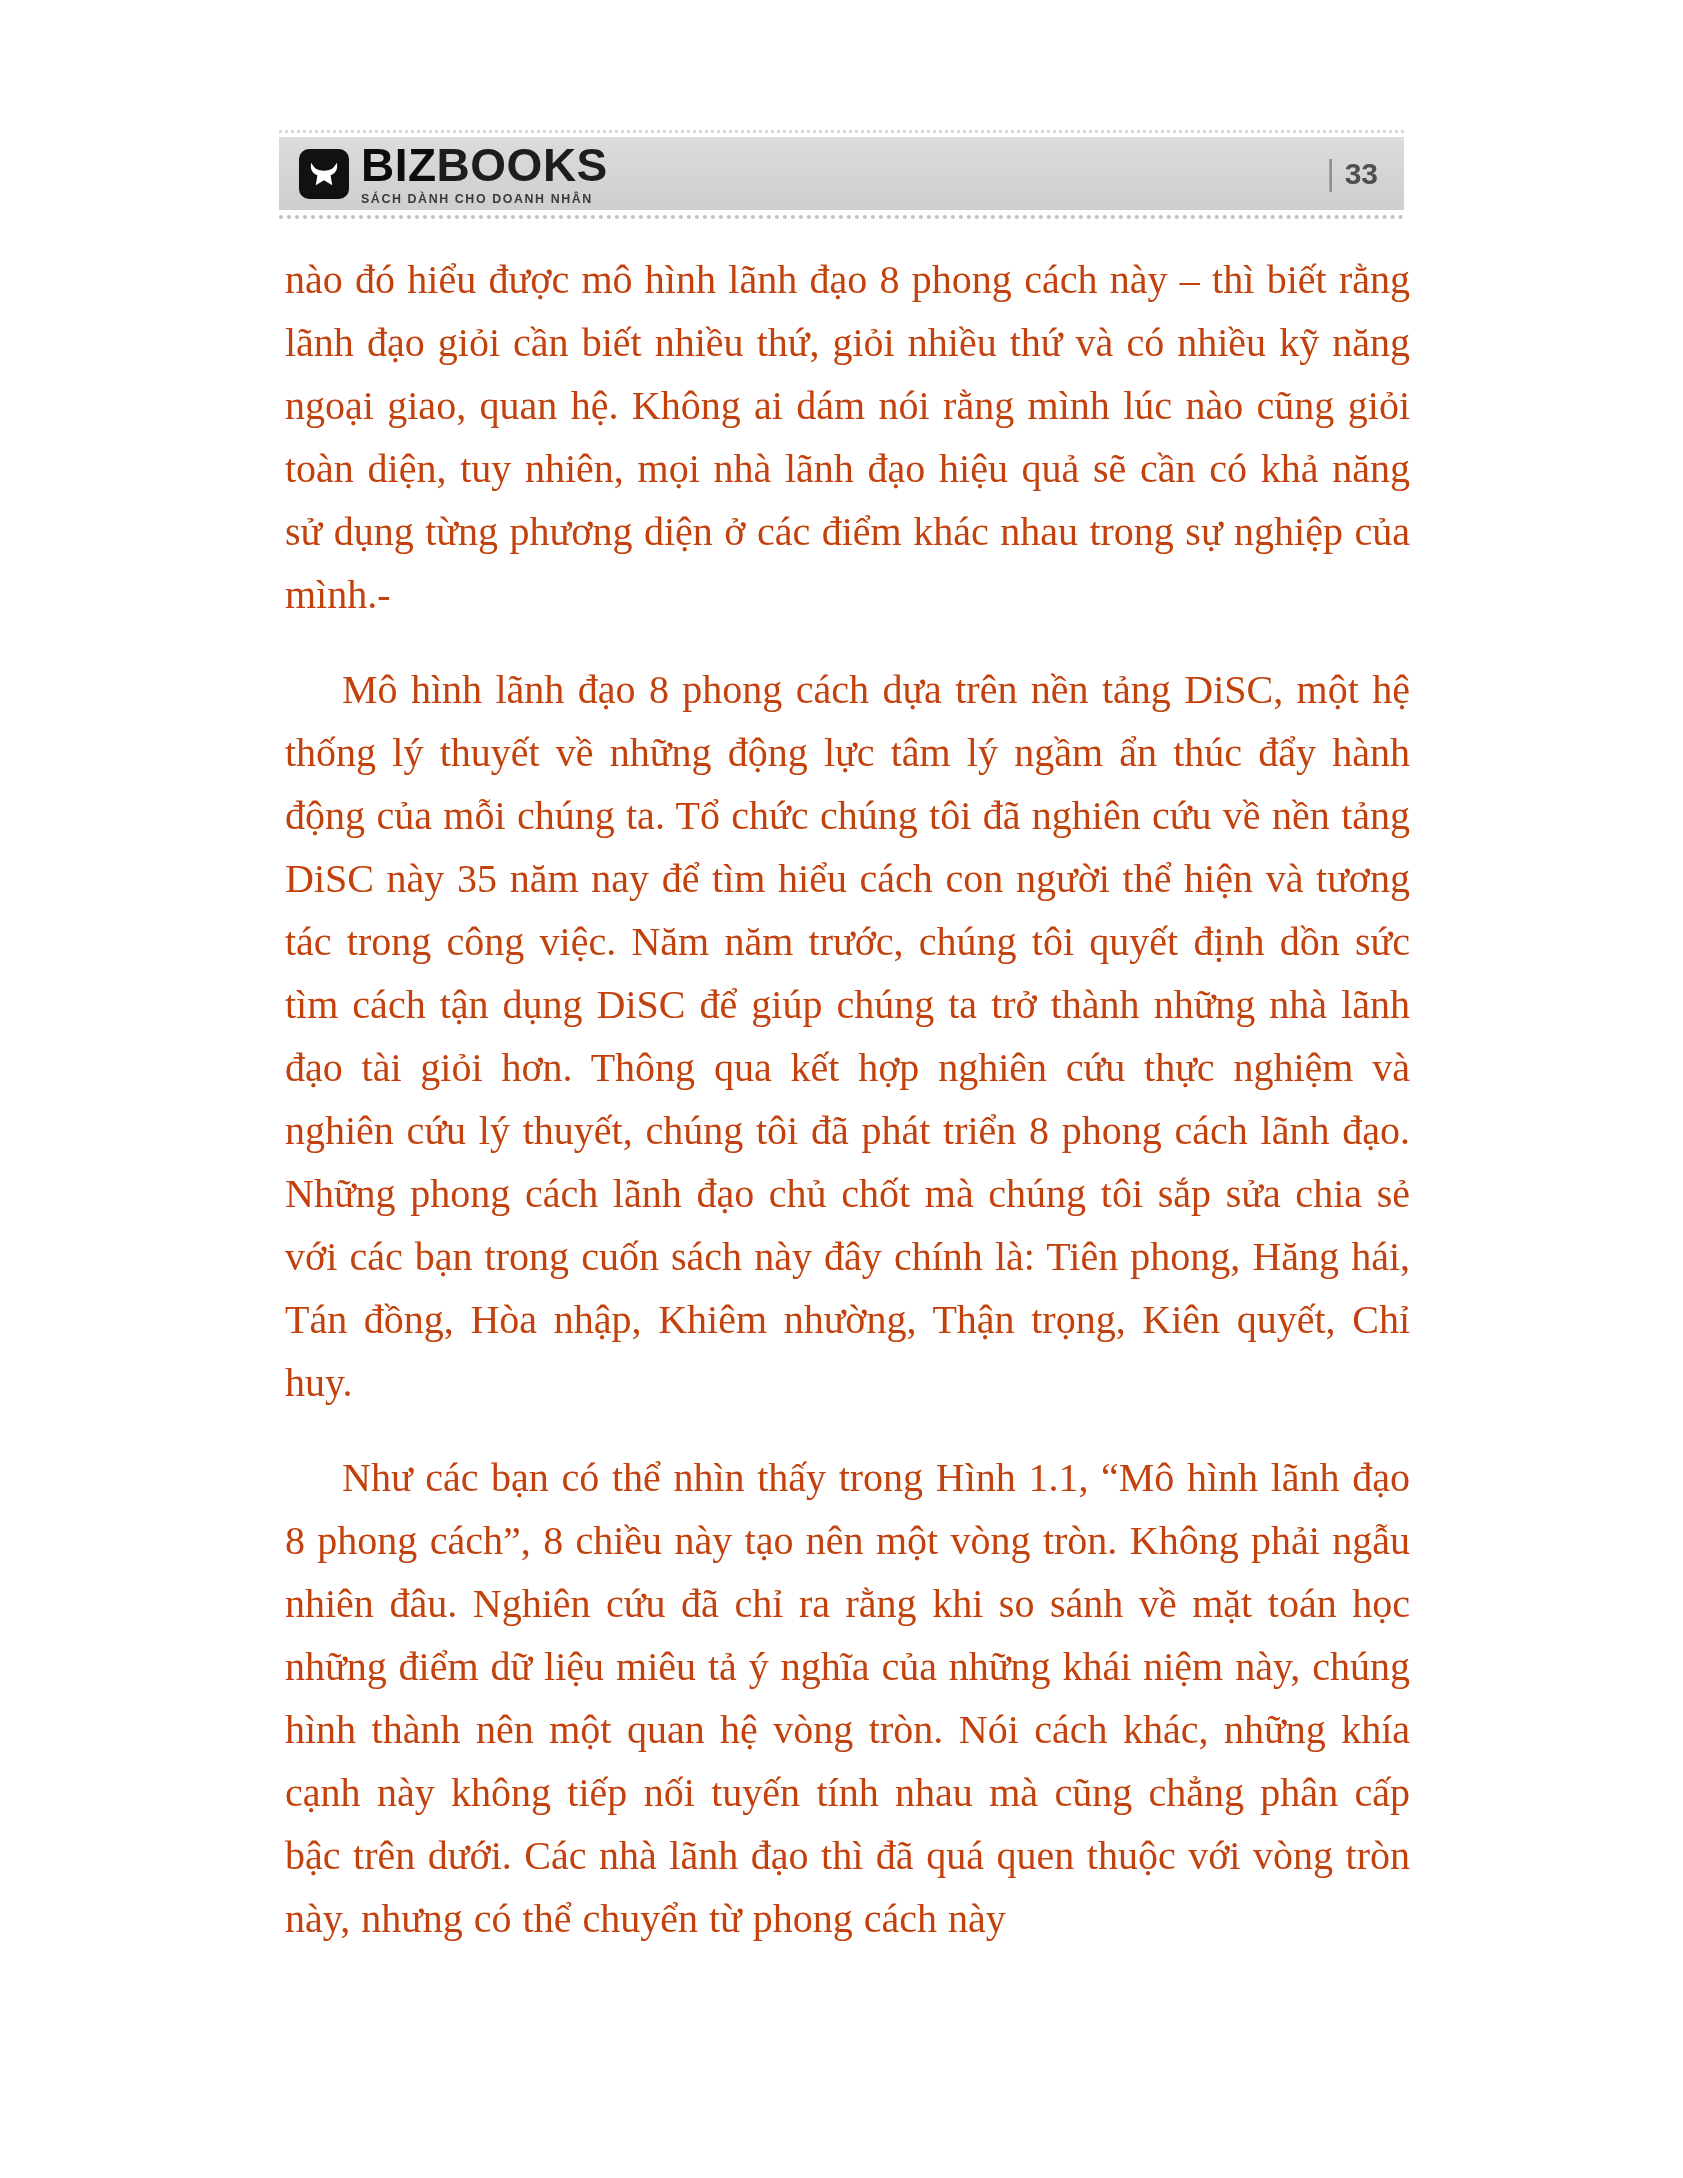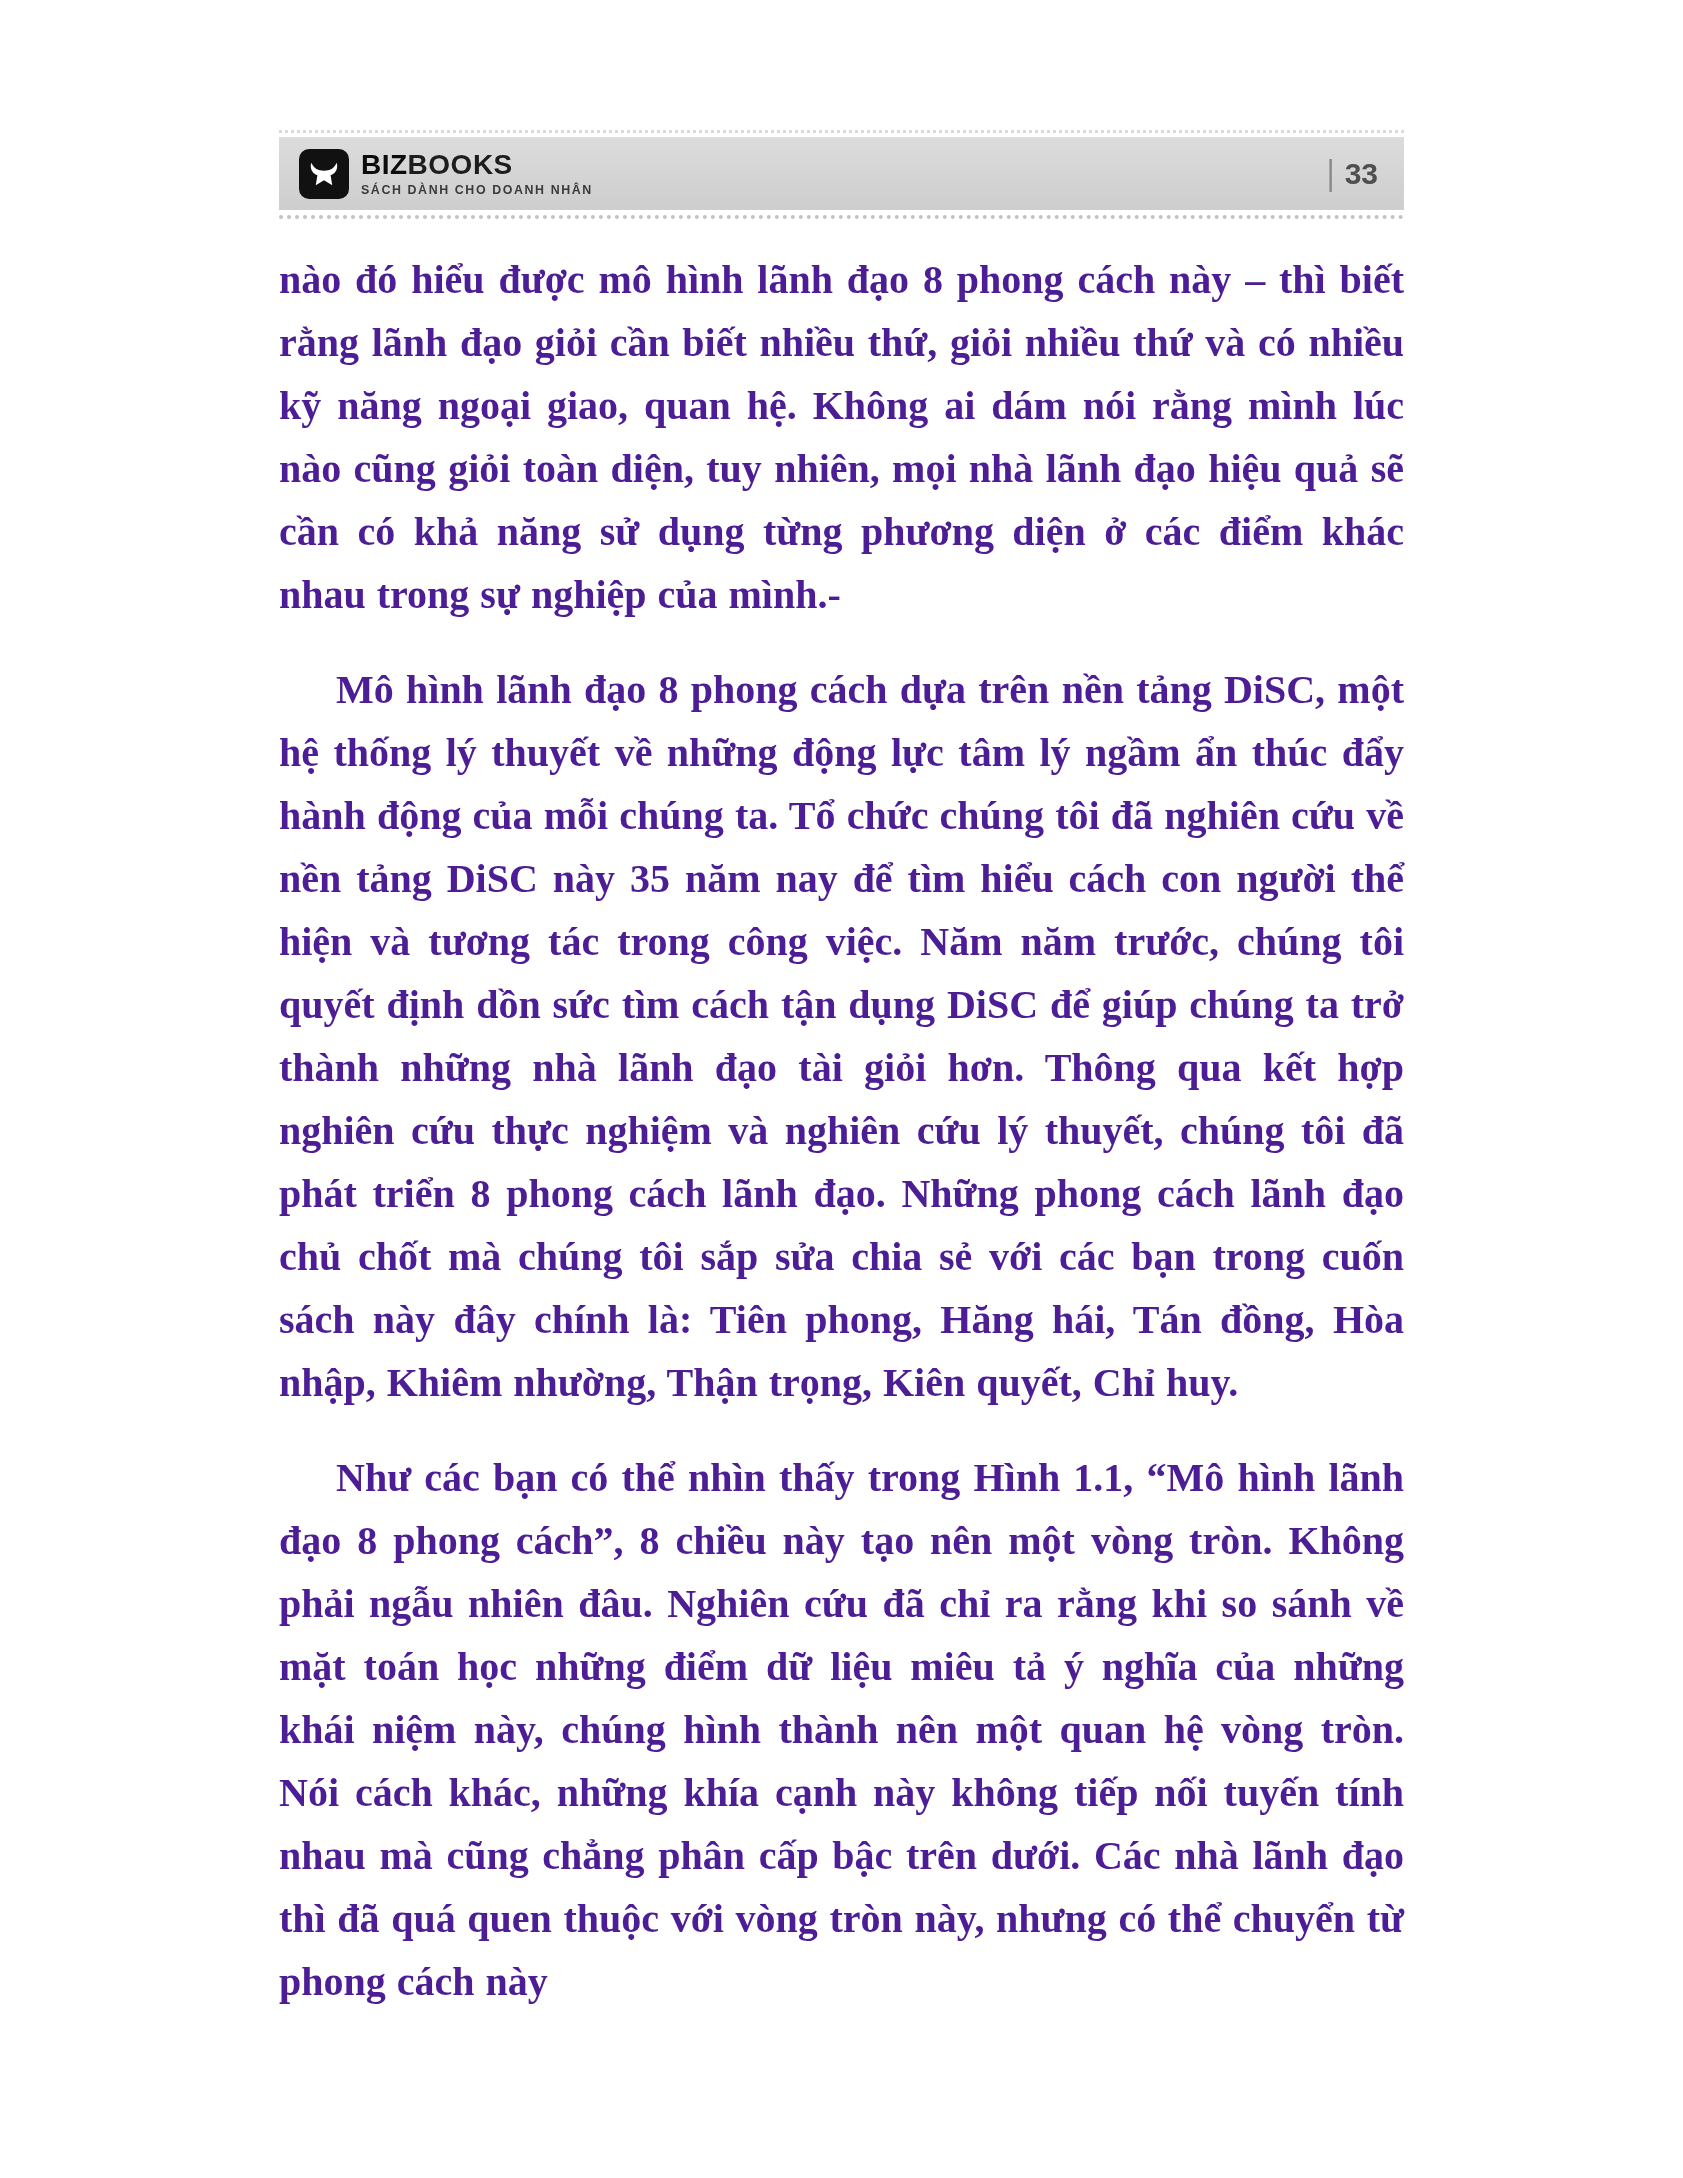--- a/index.html
+++ b/index.html
@@ -73,7 +73,7 @@
     line-height: 1;
   }
   .brand-name {
-    font-size: 28px;
+    font-size: 46px;
     letter-spacing: 0.5px;
     line-height: 1;
     color: #0c0c0c;

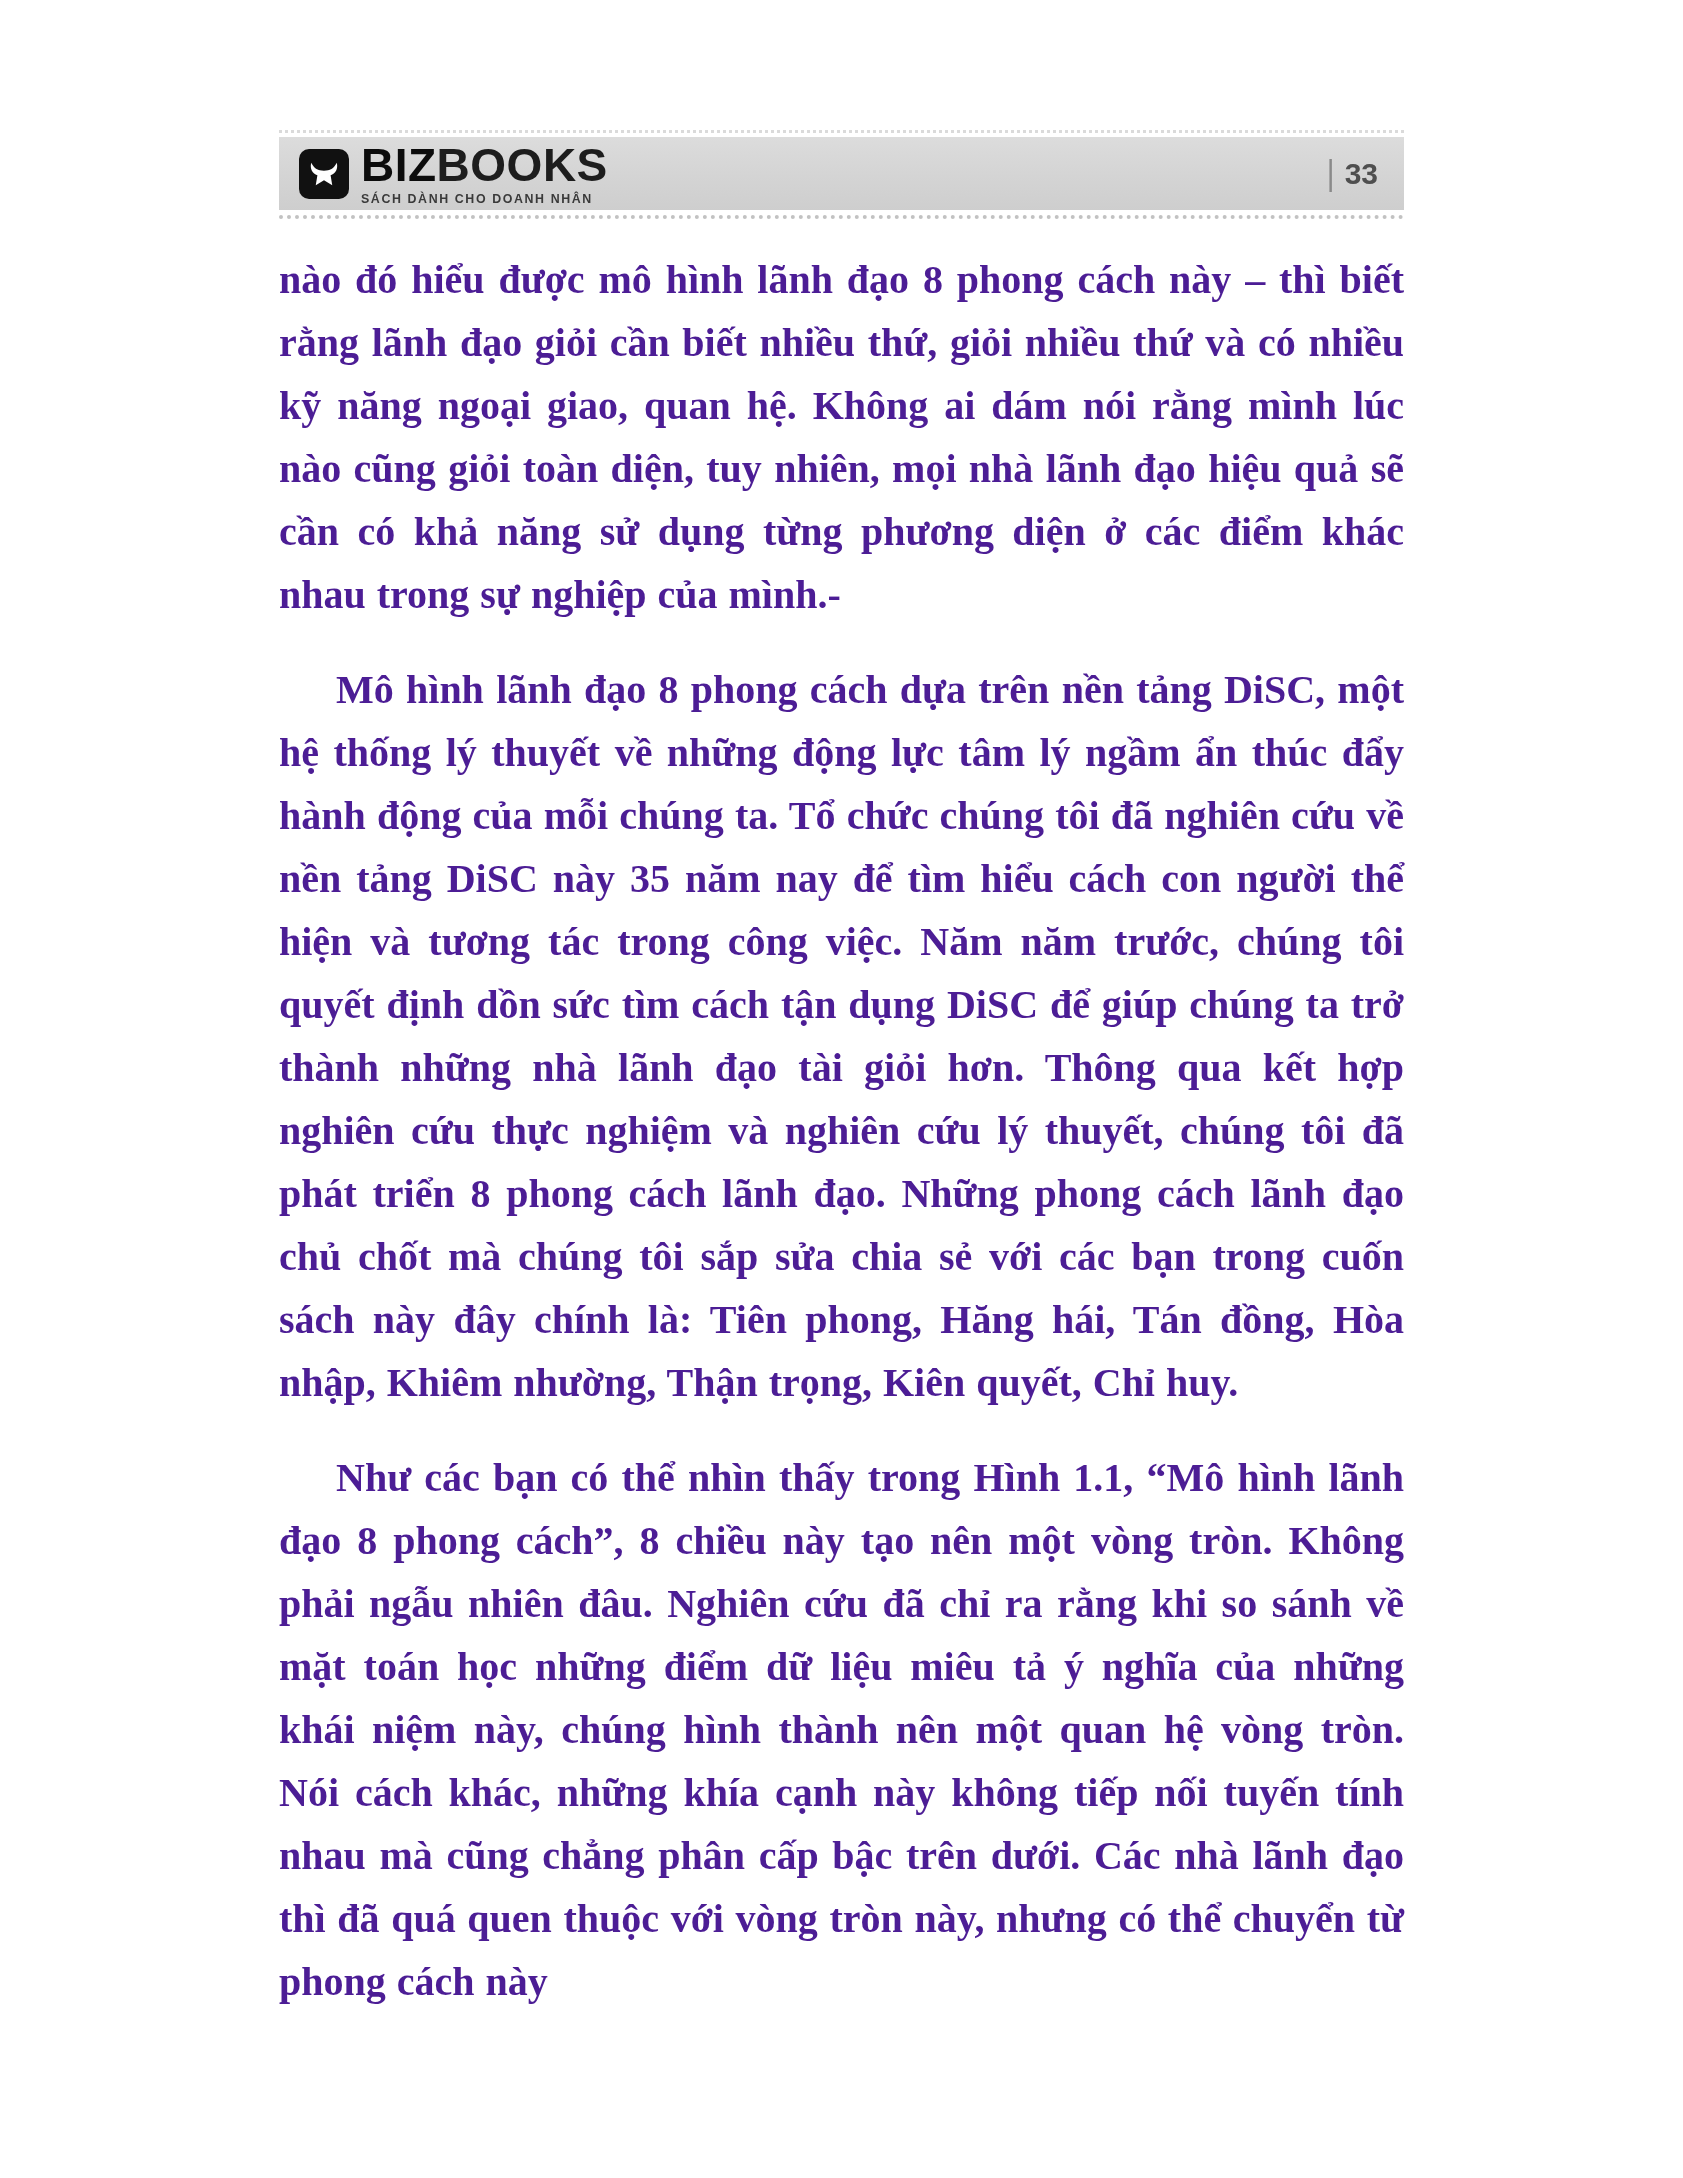--- a/index.html
+++ b/index.html
@@ -105,11 +105,10 @@
   
   .page-body {
     position: absolute;
-    left: 279px;
+    left: 285px;
     top: 248px;
     width: 1125px;
-    color: #4c1d95;
-    font-weight: bold;
+    color: #c2410c;
   }
   .para {
     margin: 0 0 32px 0;

